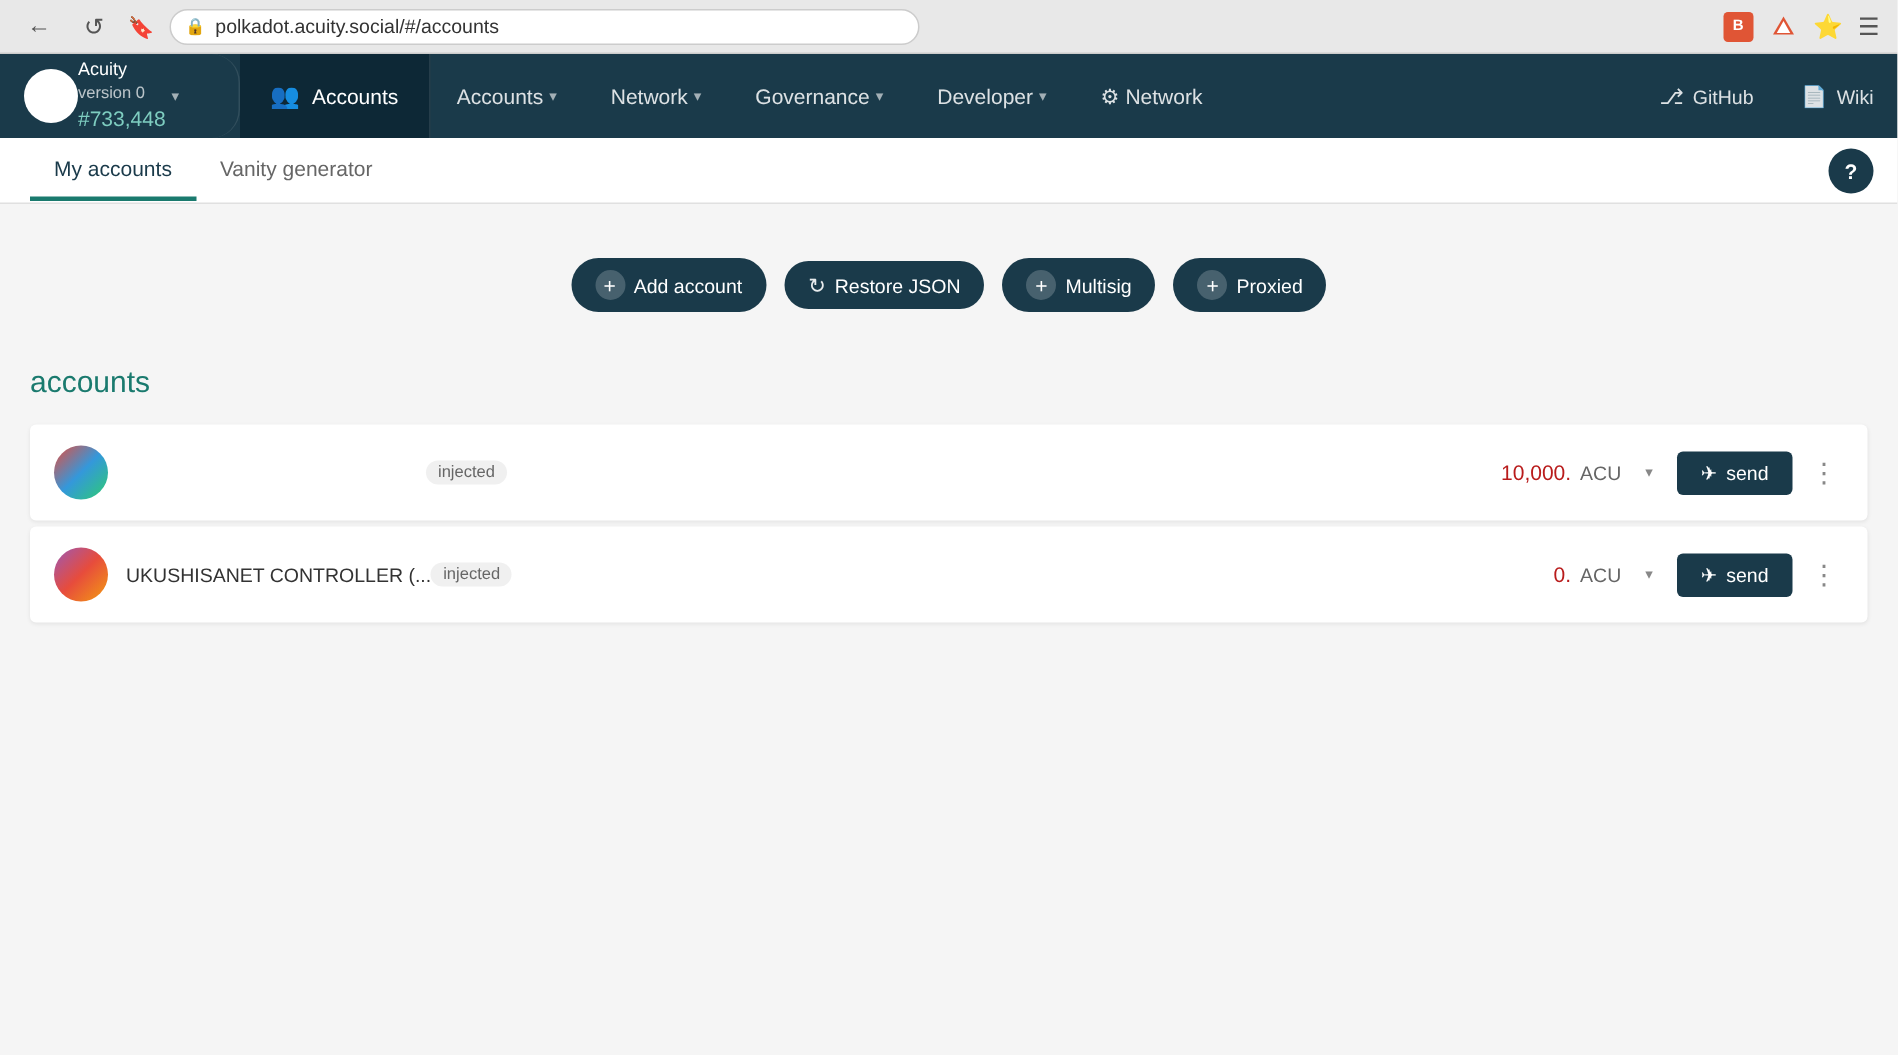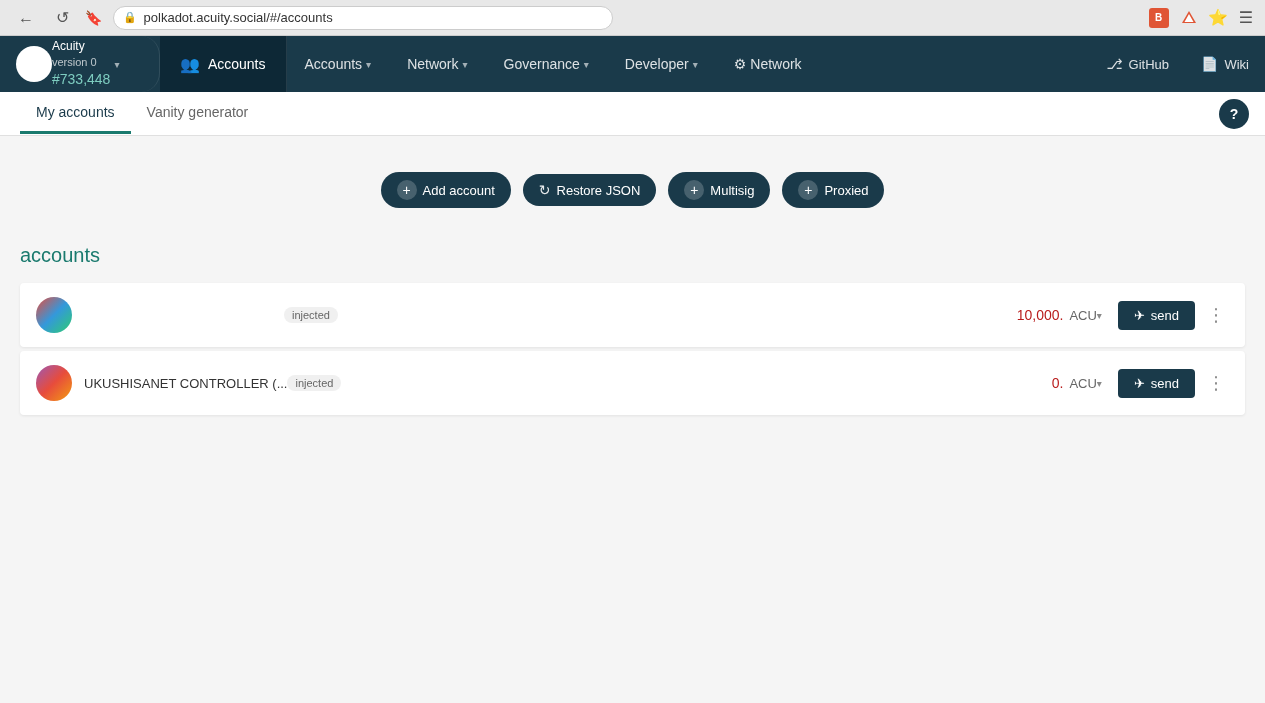--- a/index.html
+++ b/index.html
@@ -269,7 +269,7 @@
     .account-currency-wrap {
       display: flex;
       align-items: center;
-      gap: 0;
+      gap: 16px;
       margin-right: 16px;
     }
     .account-currency {

